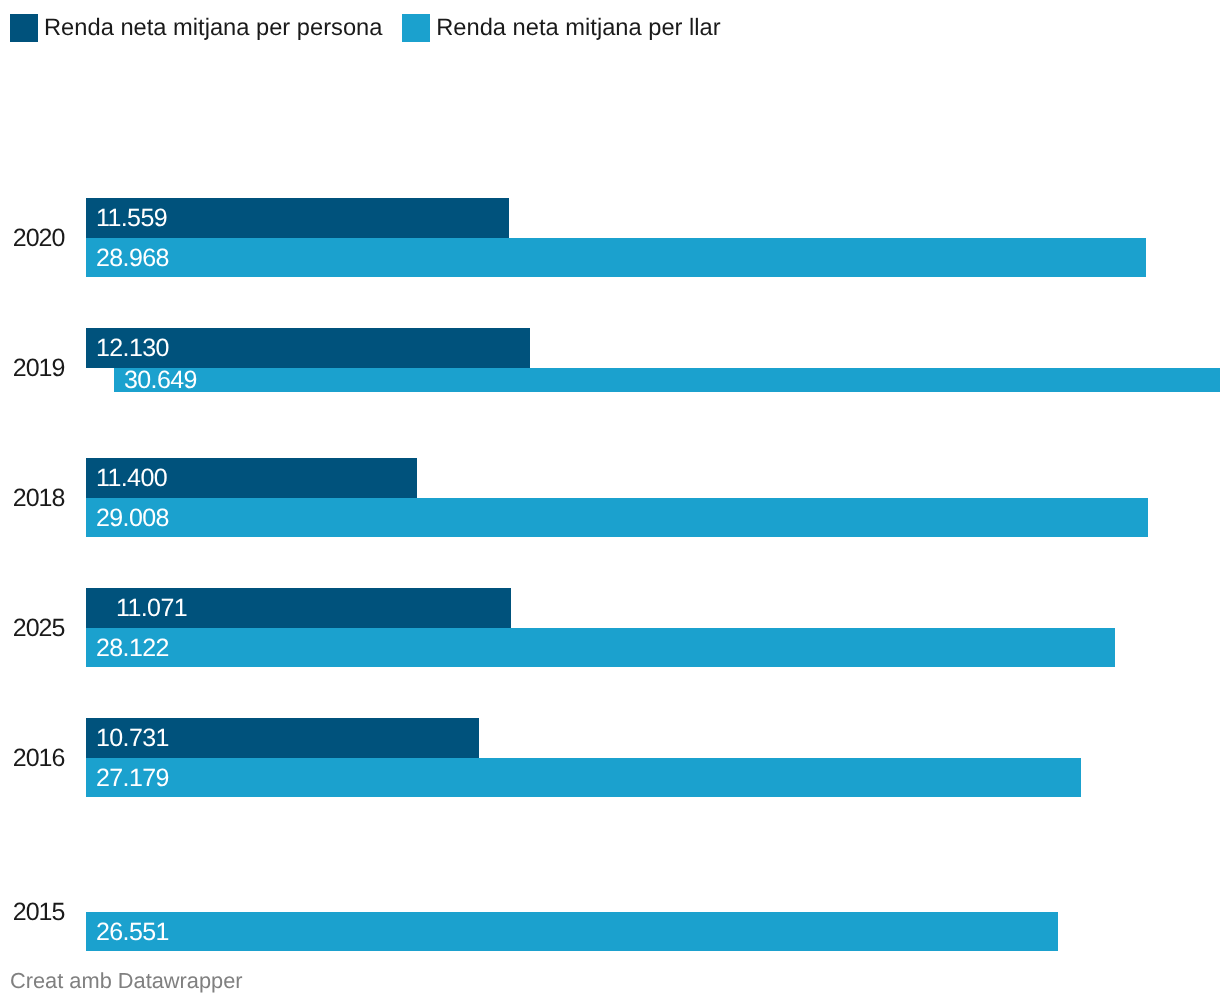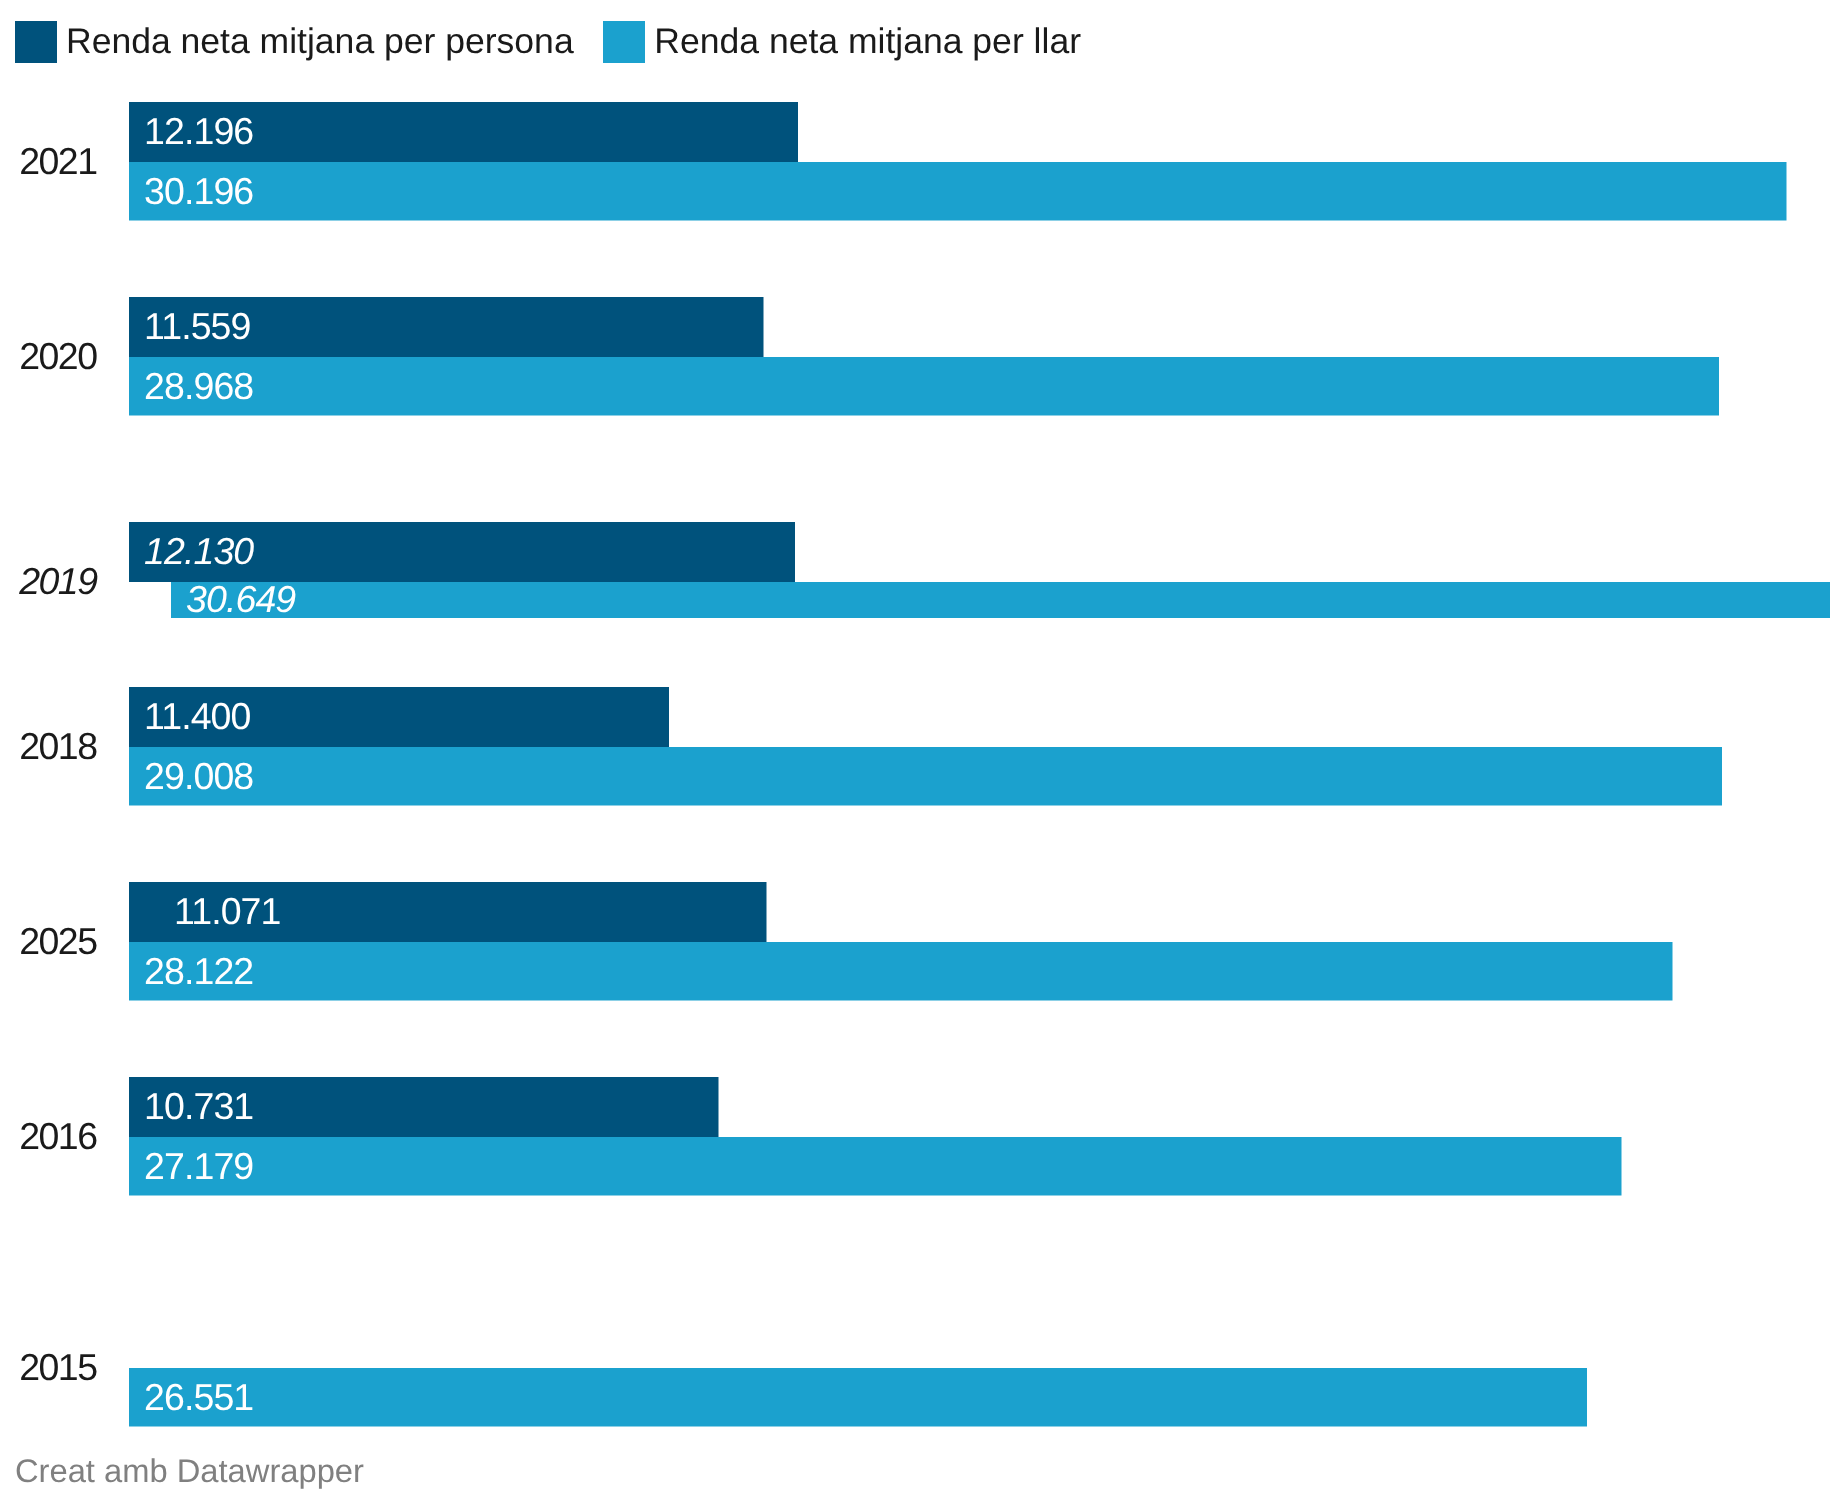--- a/index.html
+++ b/index.html
@@ -127,15 +127,6 @@
   </div>
     </div>
   <div class="plot" id="plot">
-      <div class="group" style="top: 68px; height: 79.4px;">
-    <div class="year-label" style="top: 26.4px;">2021</div>
-  <div class="bar bar-dark" style="background: rgb(0, 82, 124); top: 0px; height: 39.7px; width: 446.432px;">
-    <span class="bar-value">12.196</span>
-  </div>
-        <div class="bar bar-light" style="background: rgb(27, 161, 206); top: 39.7px; height: 39.7px; width: 1105.32px;">
-    <span class="bar-value">30.196</span>
-  </div>
-      </div>
       <div class="group" style="top: 198px; height: 79.4px;">
     <div class="year-label" style="top: 26.4px;">2020</div>
   <div class="bar bar-dark" style="background: rgb(0, 82, 124); top: 0px; height: 39.7px; width: 423.115px;">

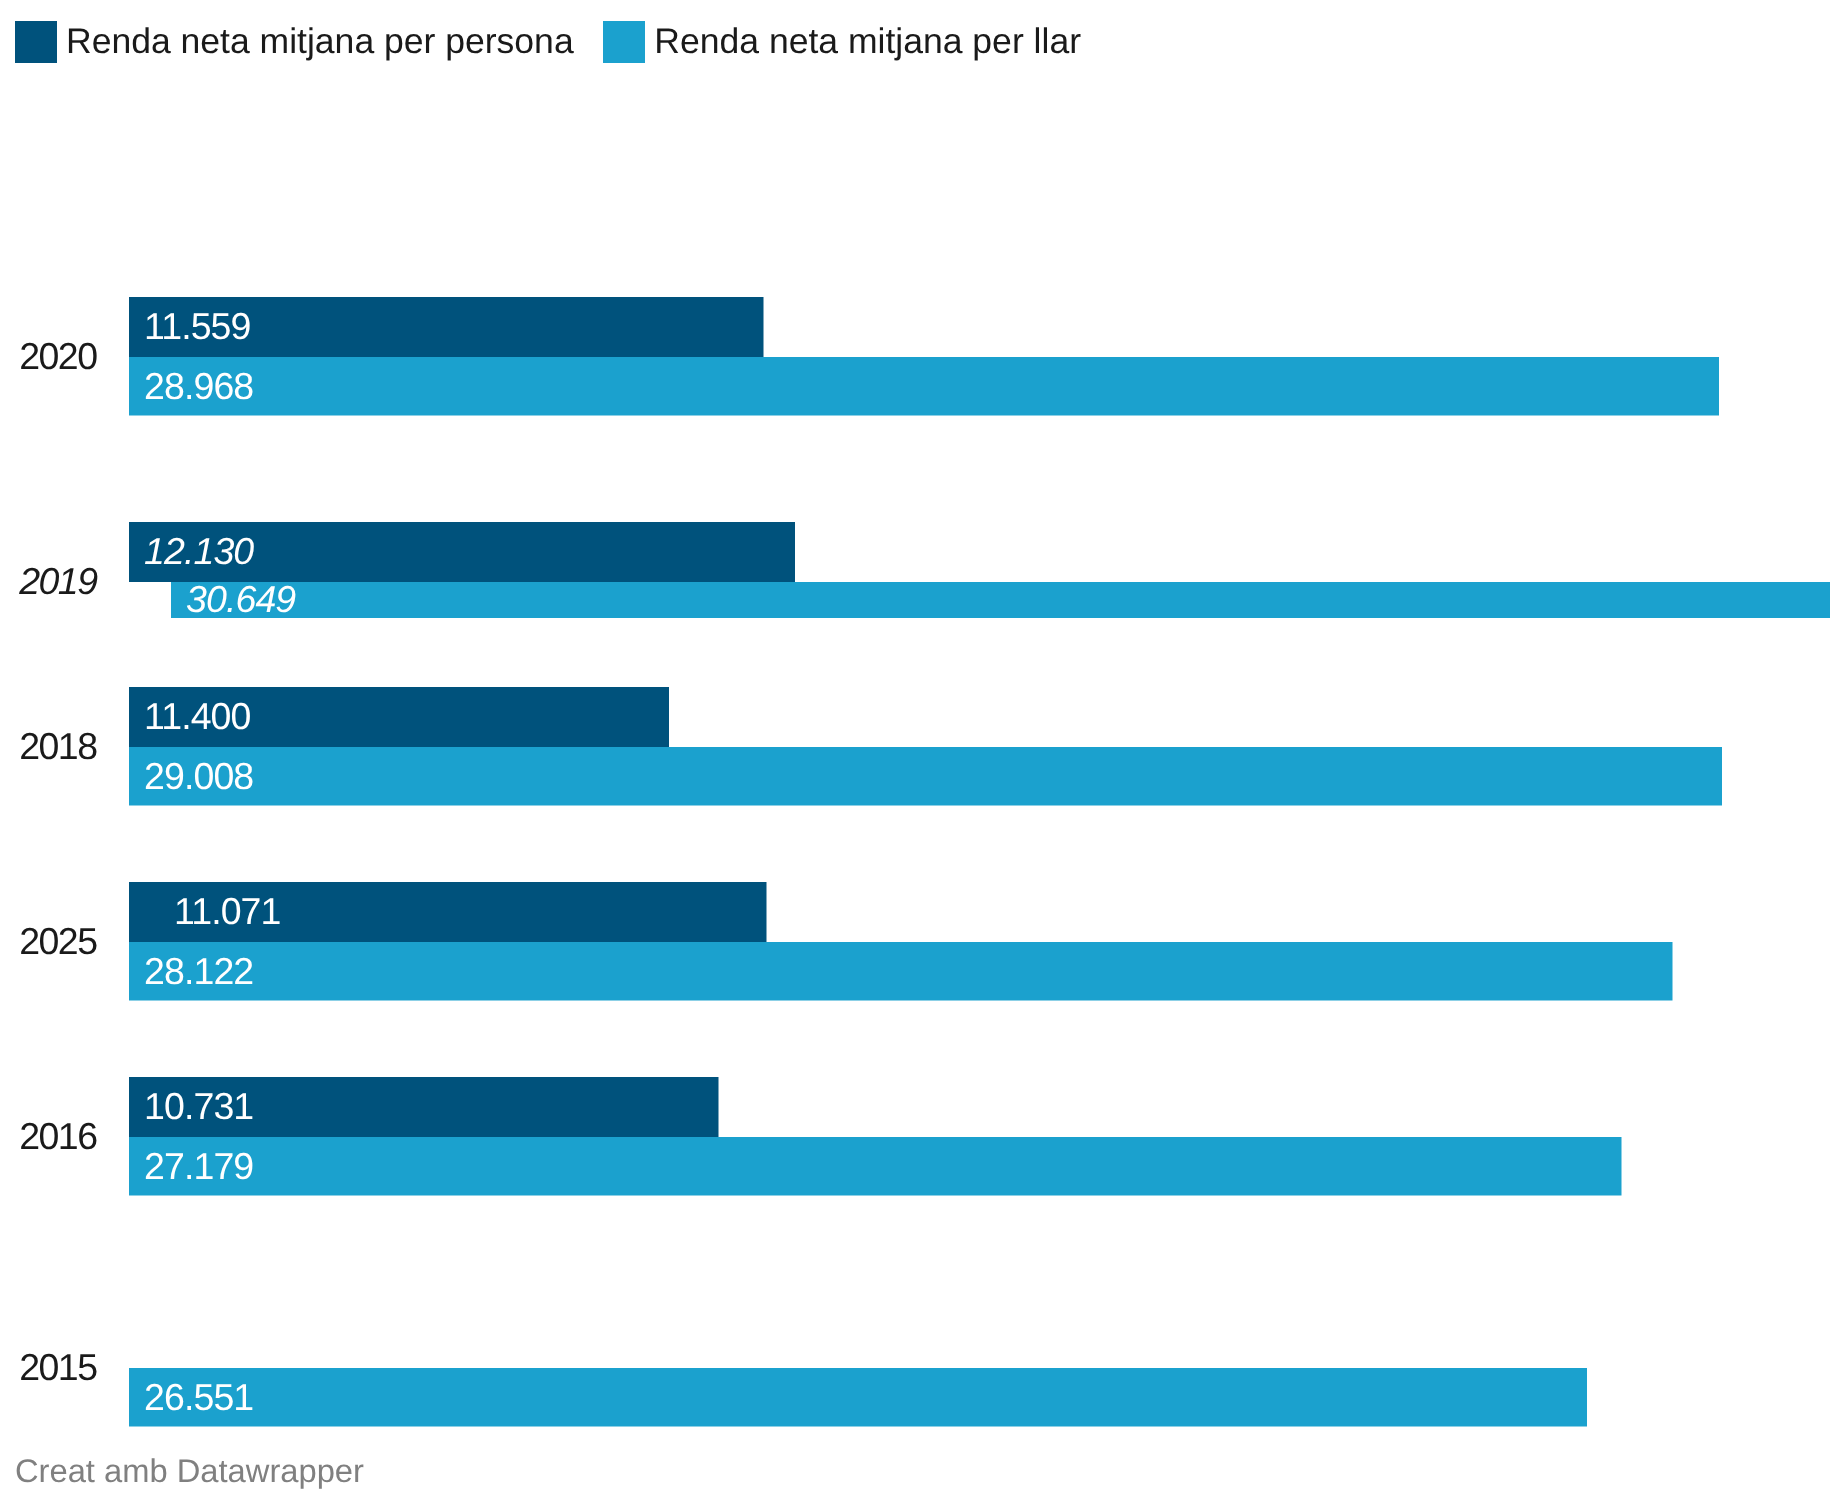--- a/index.html
+++ b/index.html
@@ -136,7 +136,7 @@
     <span class="bar-value">28.968</span>
   </div>
       </div>
-      <div class="group" style="top: 348px; height: 79.4px; font-style: italic;">
+      <div class="group" style="top: 328px; height: 79.4px;">
     <div class="year-label" style="top: 26.4px;">2019</div>
   <div class="bar bar-dark" style="background: rgb(0, 82, 124); top: 0px; height: 39.7px; width: 444.016px;">
     <span class="bar-value">12.130</span>

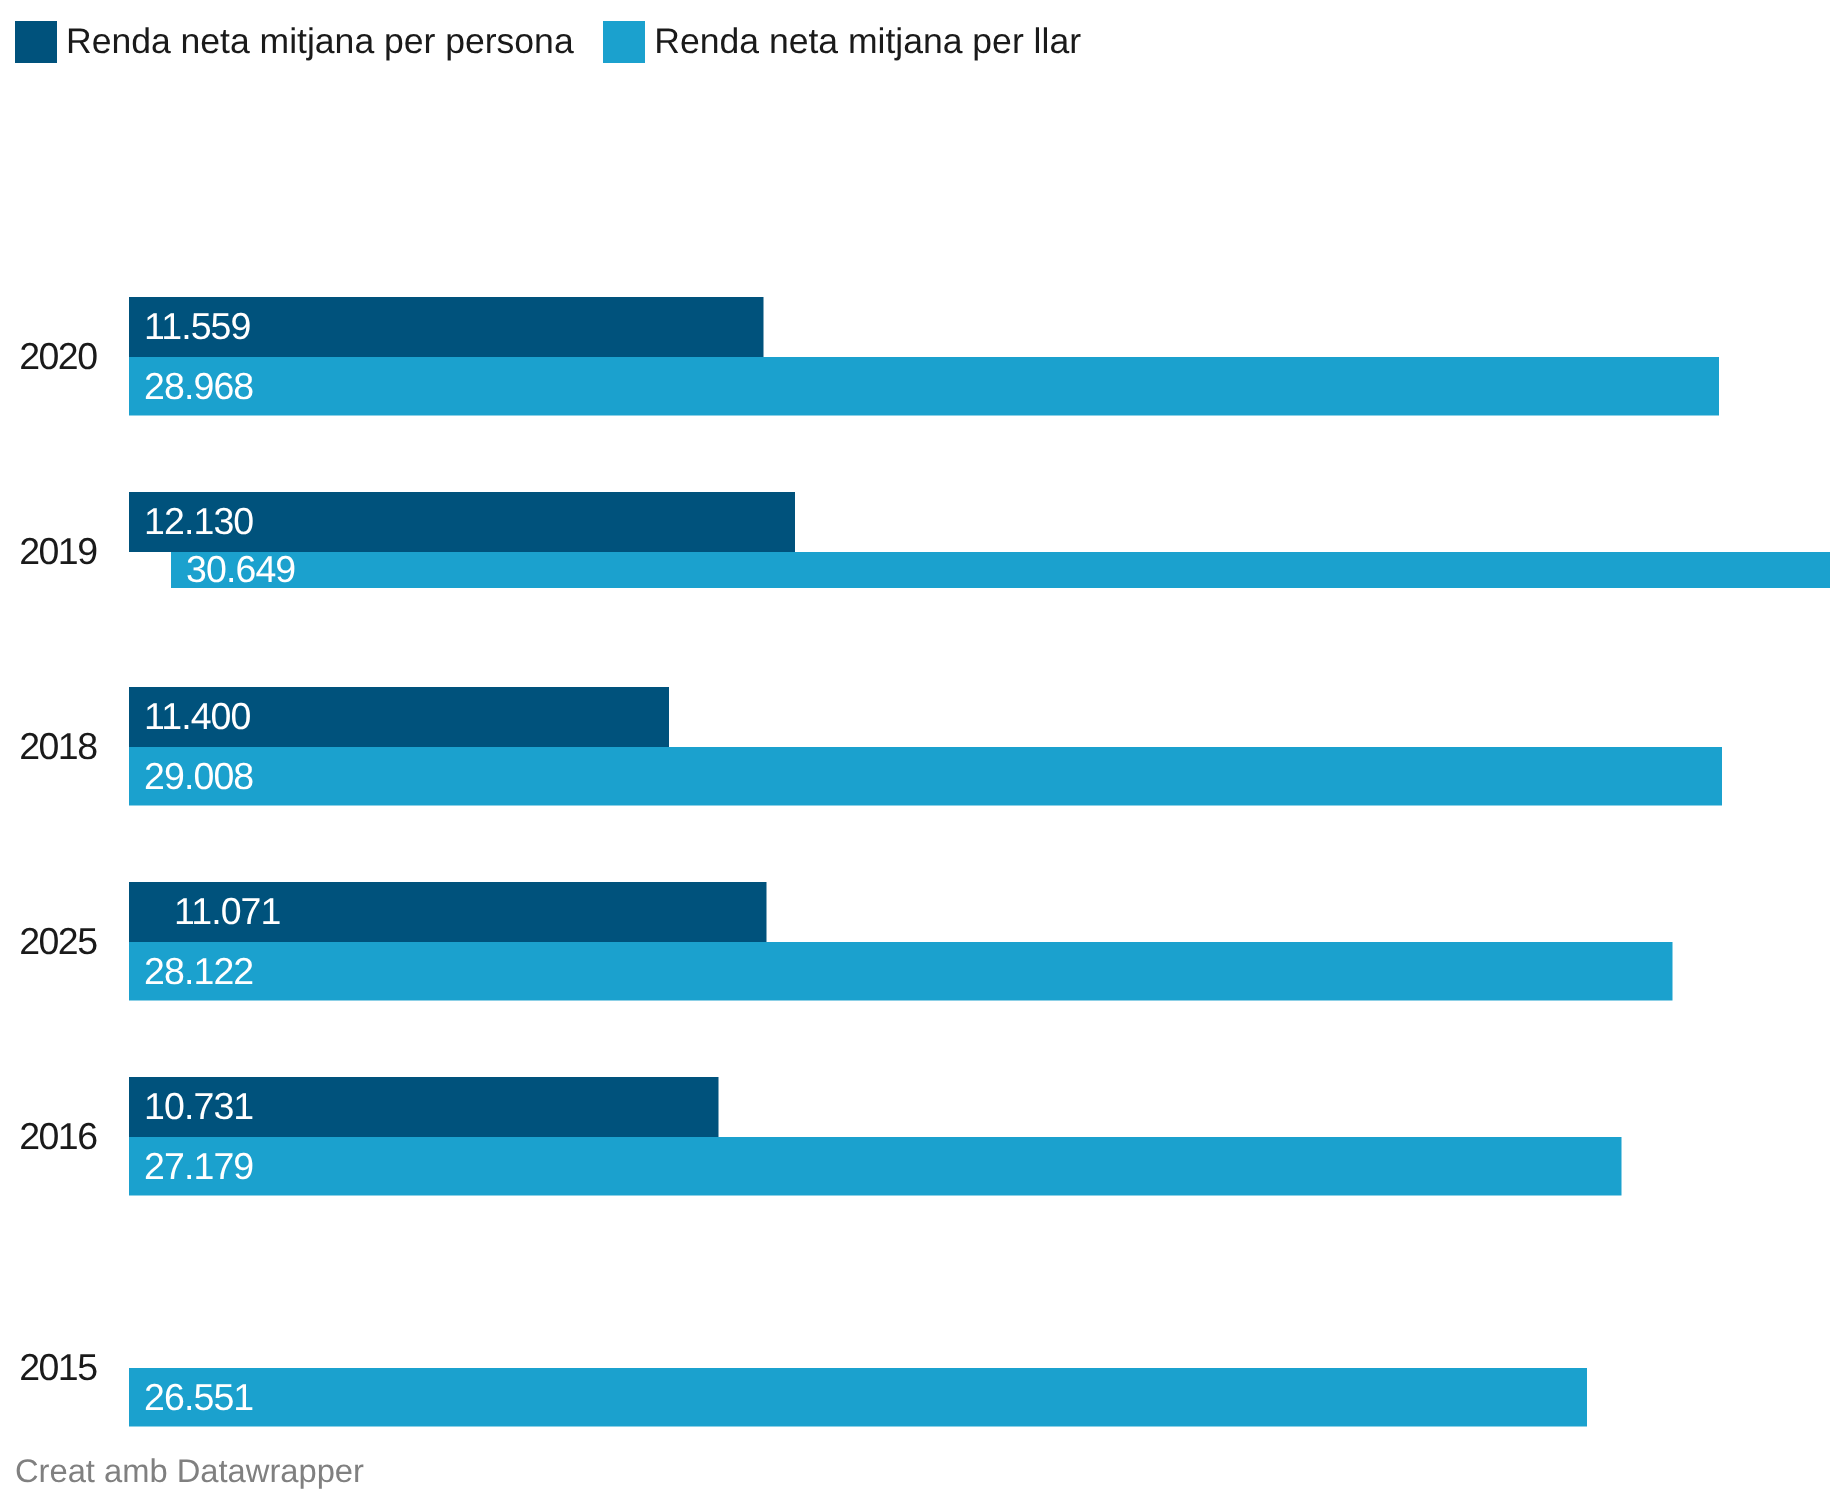--- a/index.html
+++ b/index.html
@@ -147,7 +147,7 @@
       </div>
       <div class="group" style="top: 458px; height: 79.4px;">
     <div class="year-label" style="top: 26.4px;">2018</div>
-  <div class="bar bar-dark" style="background: rgb(0, 82, 124); top: 0px; height: 39.7px; width: 360px; text-align: center;">
+  <div class="bar bar-dark" style="background: rgb(0, 82, 124); top: 0px; height: 39.7px; width: 331px; text-align: center;">
     <span class="bar-value">11.400</span>
   </div>
         <div class="bar bar-light" style="background: rgb(27, 161, 206); top: 39.7px; height: 39.7px; width: 1061.83px;">

